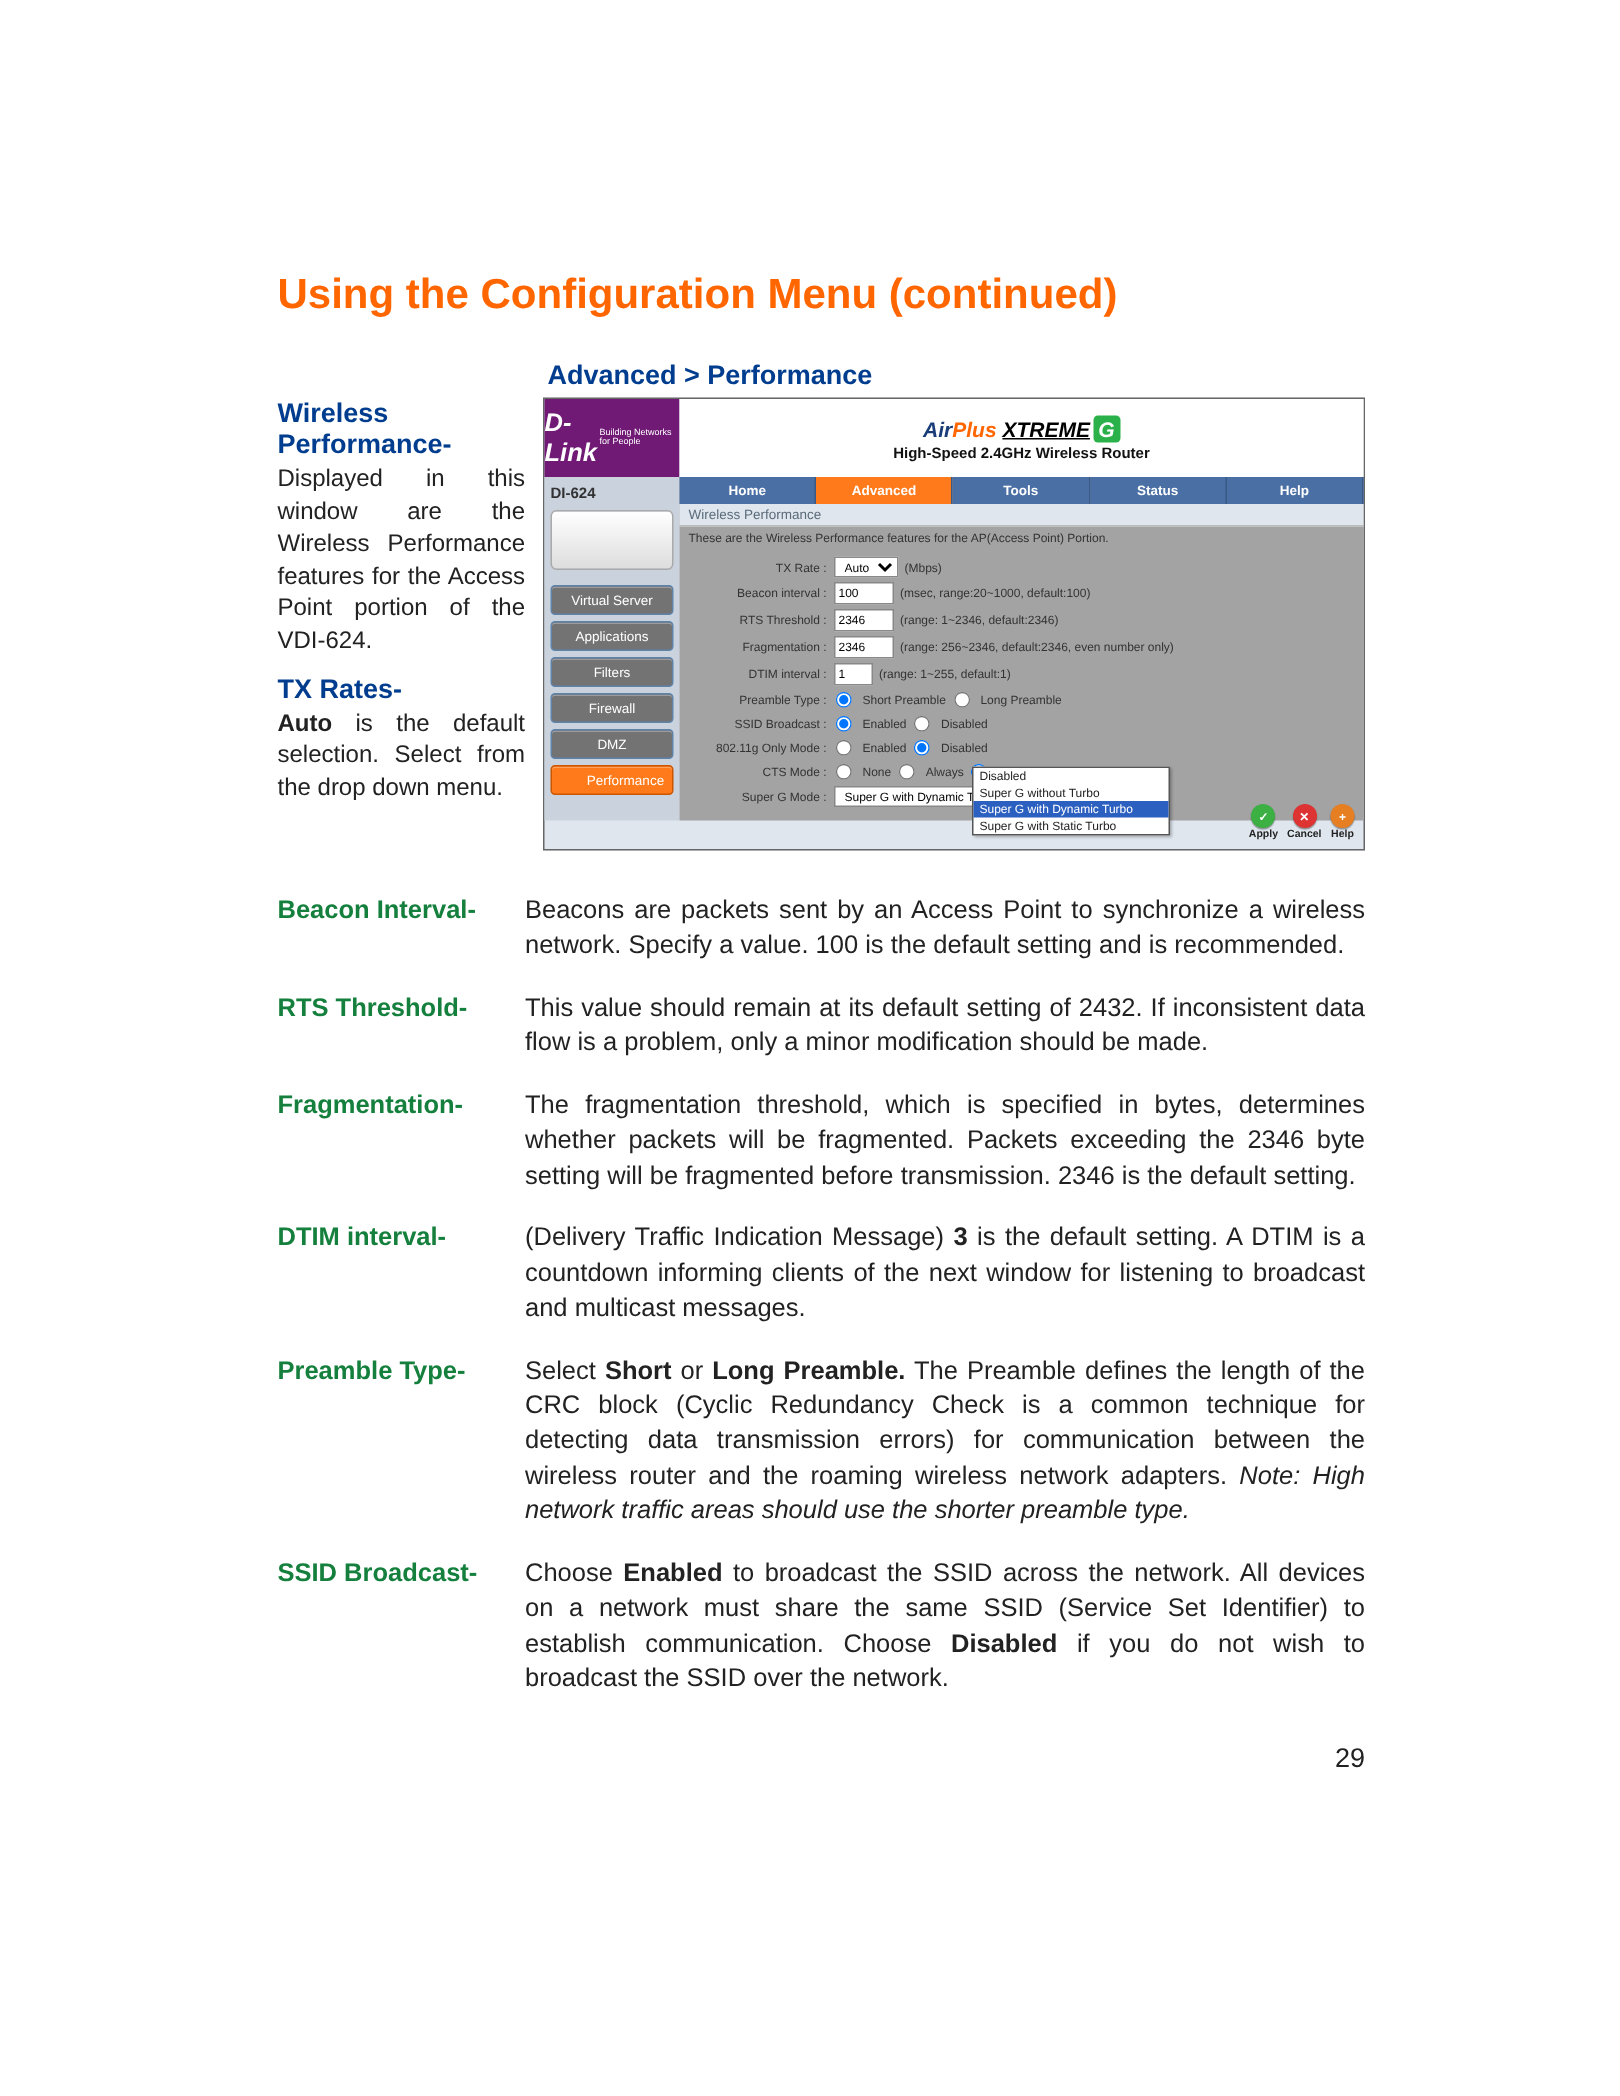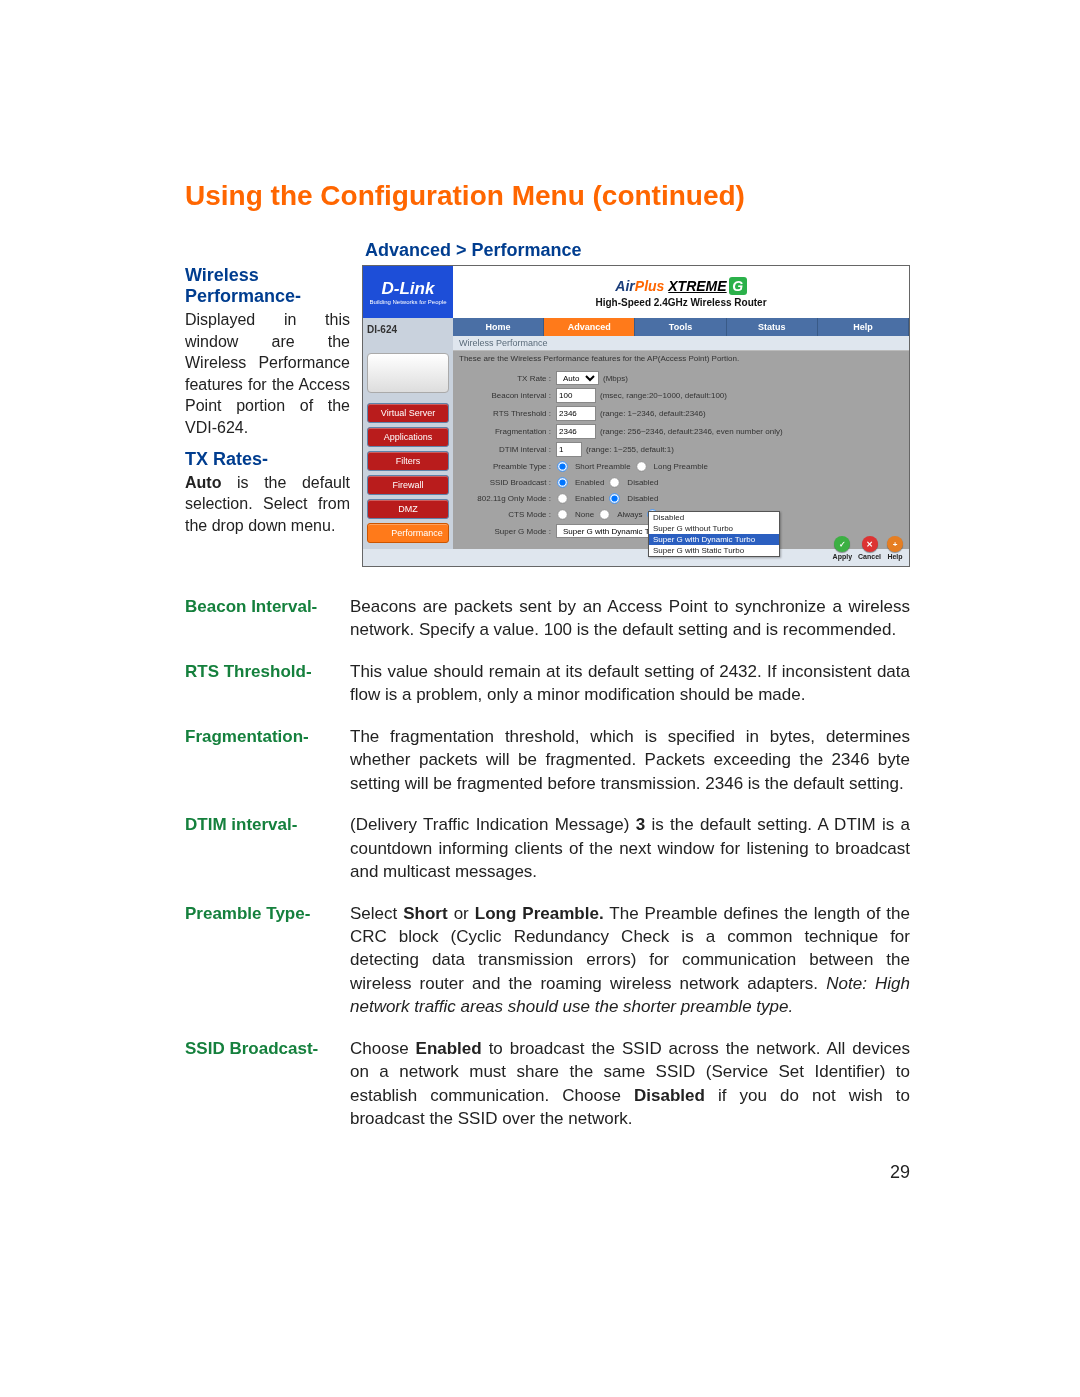--- a/index.html
+++ b/index.html
@@ -68,10 +68,10 @@
   }
   .dlink-logo {
     width: 90px;
-    background: #1d4ed8;
+    background: #701a75;
     color: #fff;
     display: flex;
-    flex-direction: column;
+    flex-direction: row;
     align-items: center;
     justify-content: center;
   }

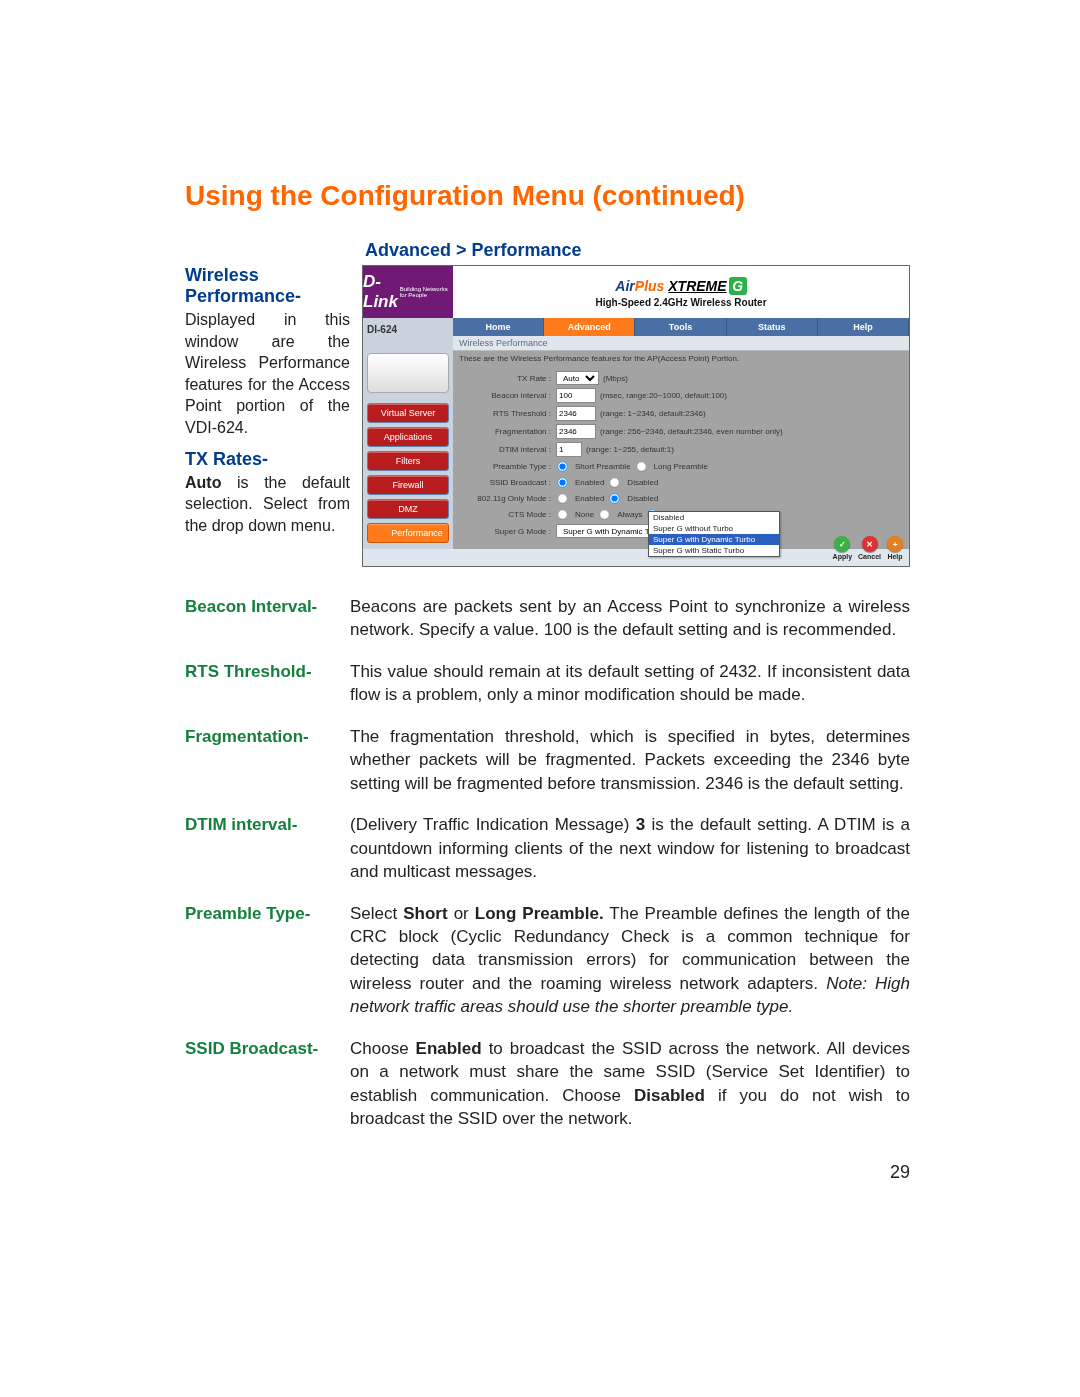--- a/index.html
+++ b/index.html
@@ -108,7 +108,7 @@
     flex-direction: column;
     gap: 4px;
   }
-  .model-label { font-size: 10px; font-weight: bold; color: #333; margin-bottom: 14px; }
+  .model-label { font-size: 10px; font-weight: bold; color: #333; margin-bottom: 1px; }
   .router-img {
     height: 38px;
     background: linear-gradient(#fff,#ddd);

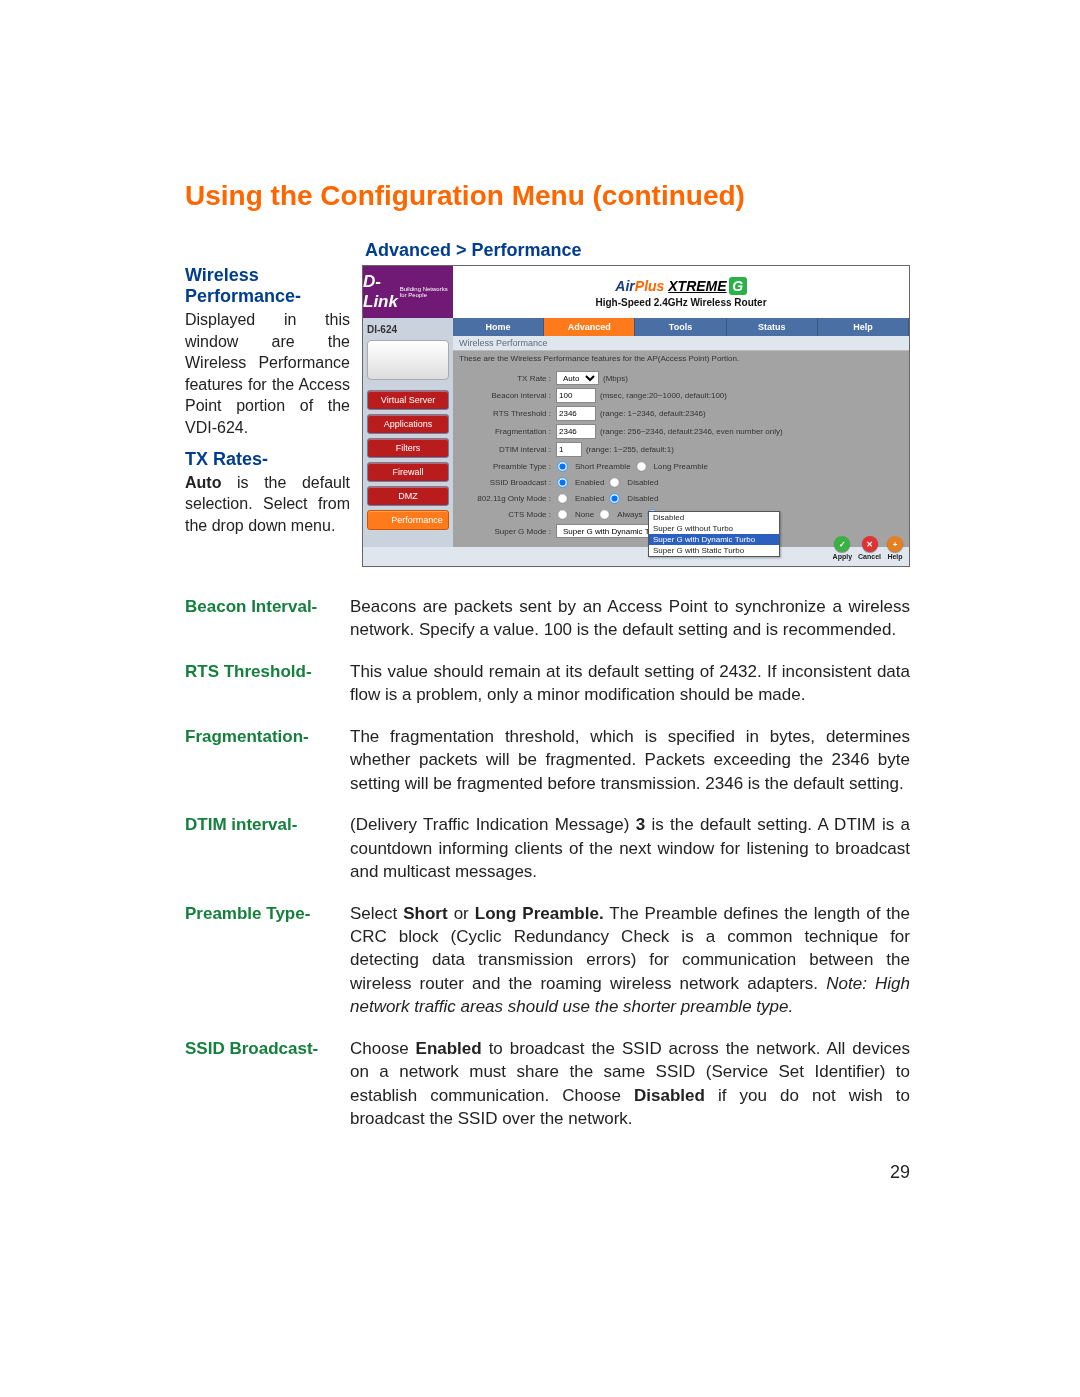--- a/index.html
+++ b/index.html
@@ -117,7 +117,7 @@
     margin-bottom: 6px;
   }
   .side-btn {
-    background: #b91c1c;
+    background: #737373;
     color: #fff;
     font-size: 9px;
     padding: 4px 2px;

